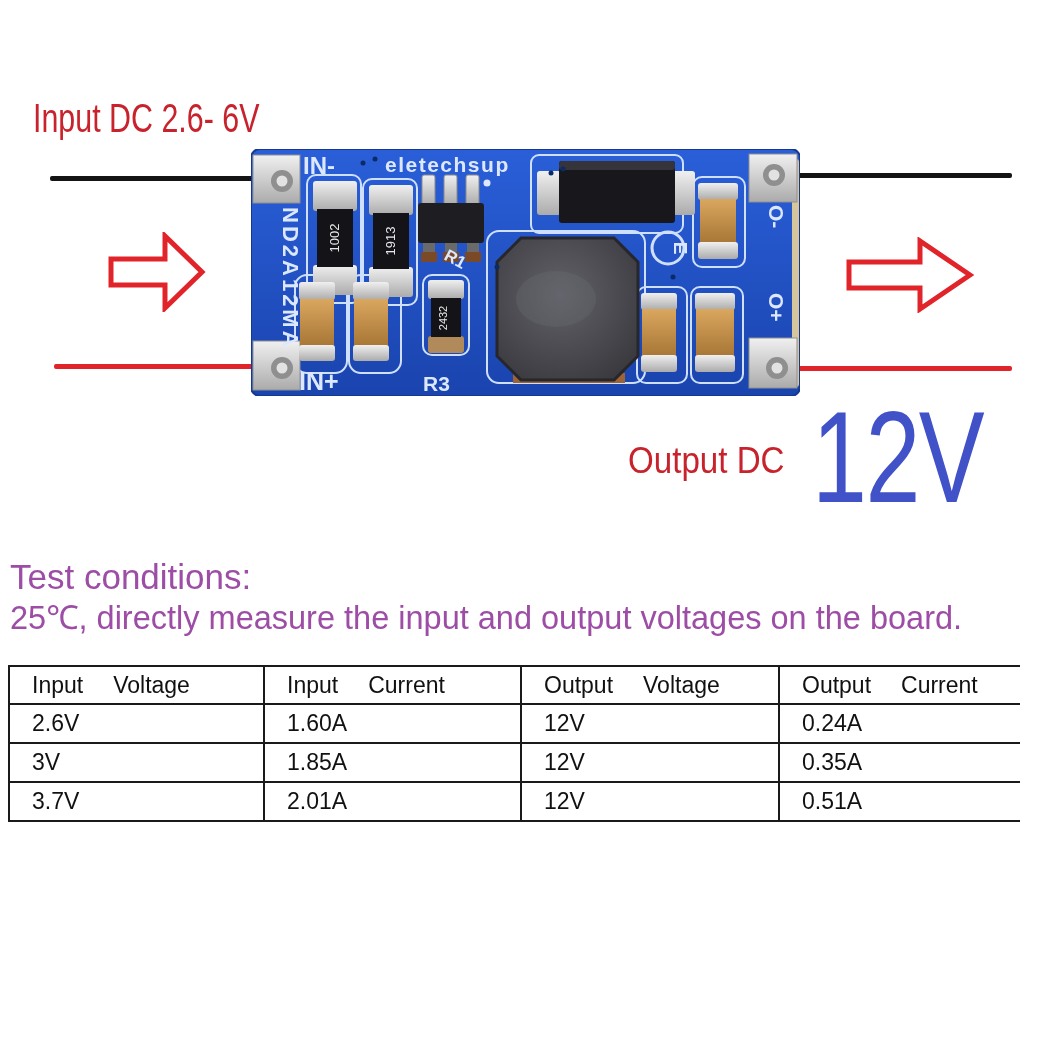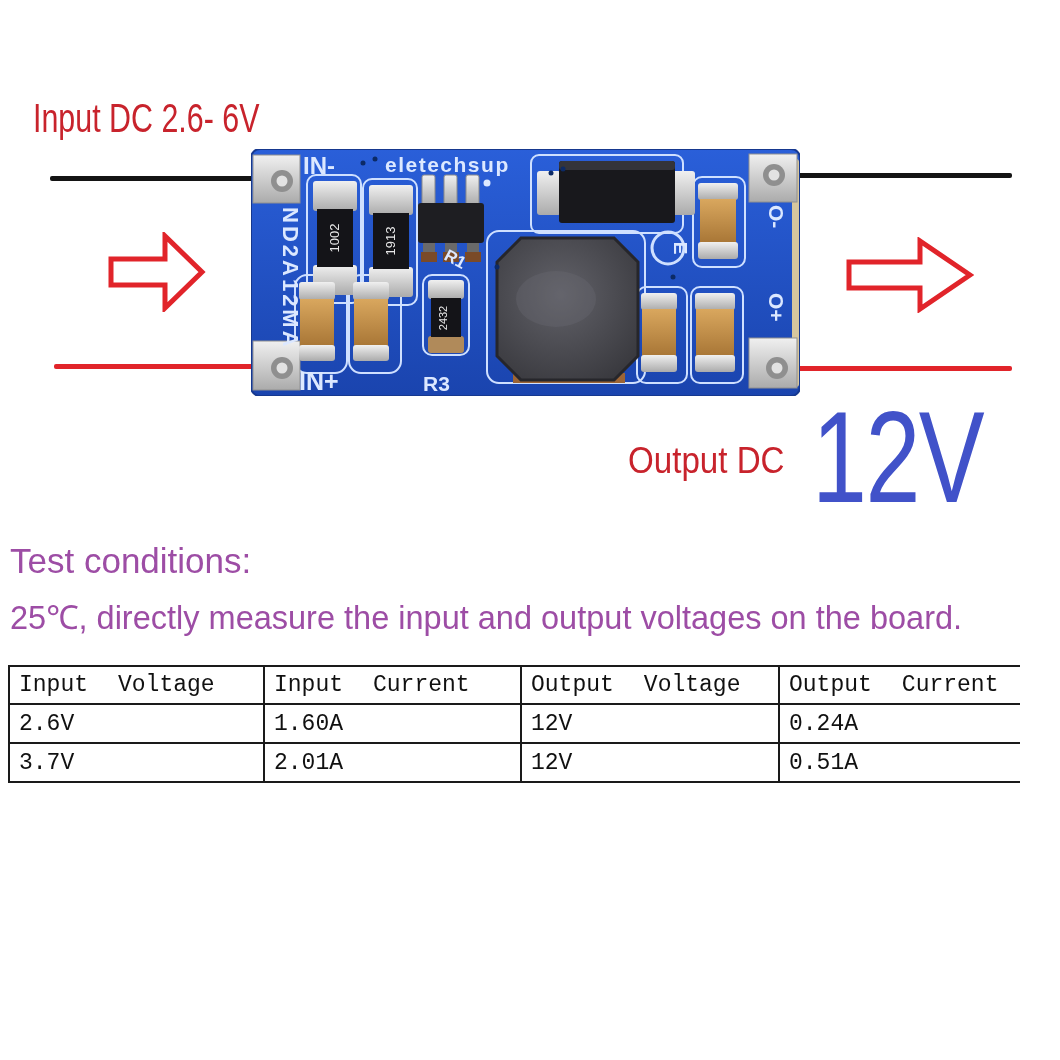--- a/index.html
+++ b/index.html
@@ -30,7 +30,7 @@
     left:812px;top:392px;font-size:130px;line-height:1;color:var(--big-blue);
     transform:scaleX(.76);transform-origin:left top;letter-spacing:-2px;white-space:nowrap;
   }
-  .test-title{left:10px;top:541px;font-size:35px;color:var(--purple);white-space:nowrap;}
+  .test-title{left:10px;top:557px;font-size:35px;color:var(--purple);white-space:nowrap;}
   .test-detail{left:10px;top:594px;font-size:33px;color:var(--purple);white-space:nowrap;transform:scaleX(.985);transform-origin:left top;}
   
   .wire{height:5px;border-radius:2px;}

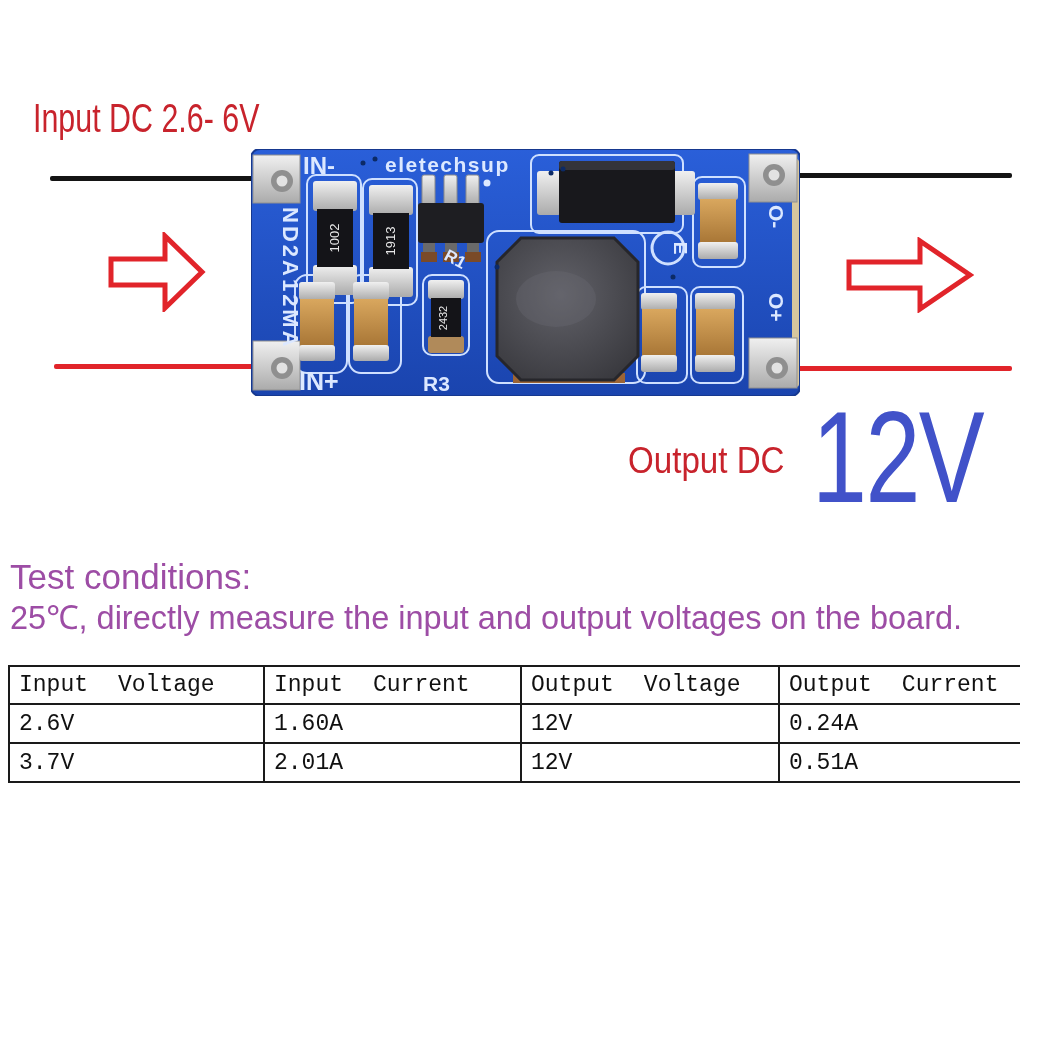--- a/index.html
+++ b/index.html
@@ -46,8 +46,8 @@
     font-size:23px;color:#111;
   }
   .results th,.results td{
-    border:2px solid var(--table-border);text-align:left;padding:0 0 0 9px;
-    font-weight:normal;overflow:hidden;white-space:nowrap;font-family:Liberation Mono, monospace;
+    border:2px solid var(--table-border);text-align:left;padding:0 0 0 22px;
+    font-weight:normal;overflow:hidden;white-space:nowrap;
   }
   .results th{height:36px;}
   .results td{height:37px;margin-top:16px;}

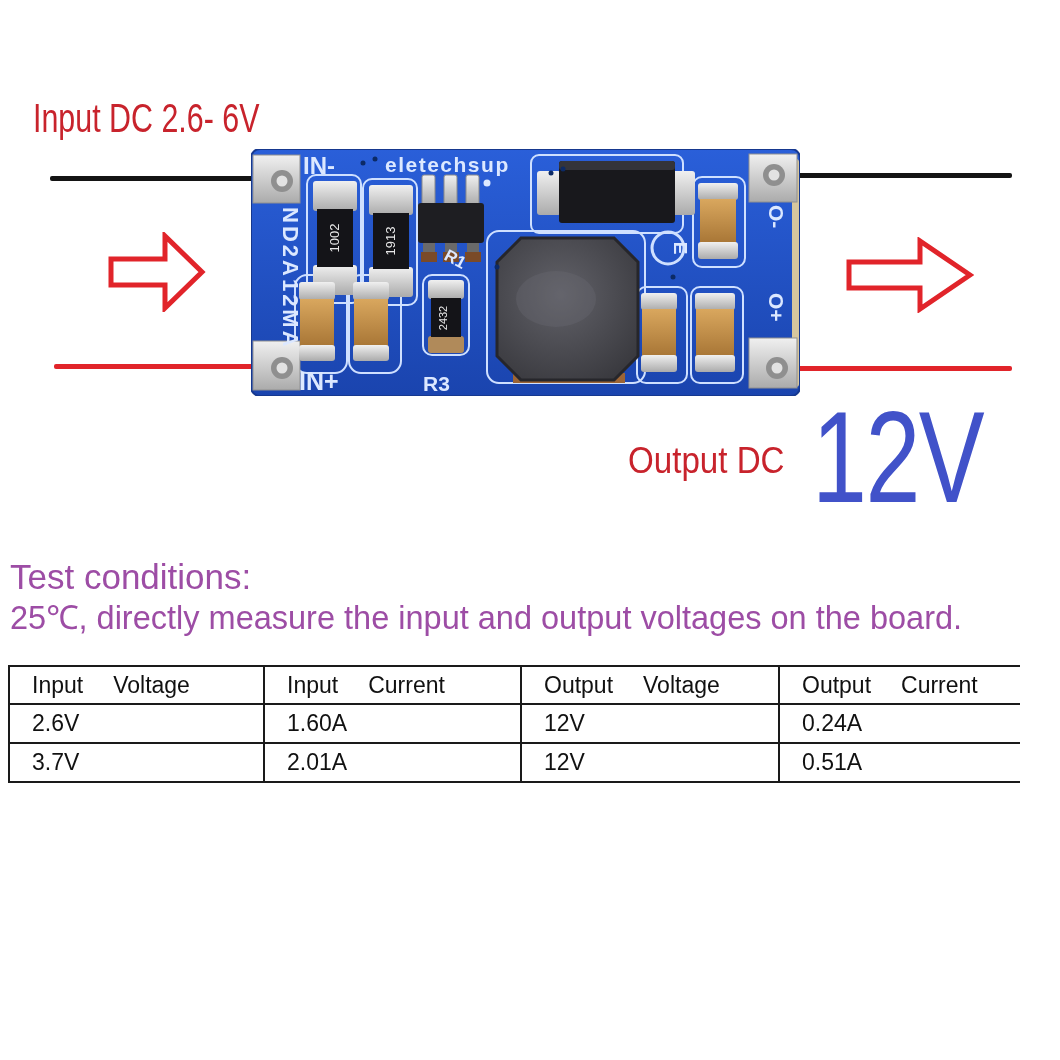--- a/index.html
+++ b/index.html
@@ -257,6 +257,12 @@
           <td>0.24A</td>
         </tr>
         <tr>
+          <td>3V</td>
+          <td>1.85A</td>
+          <td>12V</td>
+          <td>0.35A</td>
+        </tr>
+        <tr>
           <td>3.7V</td>
           <td>2.01A</td>
           <td>12V</td>

